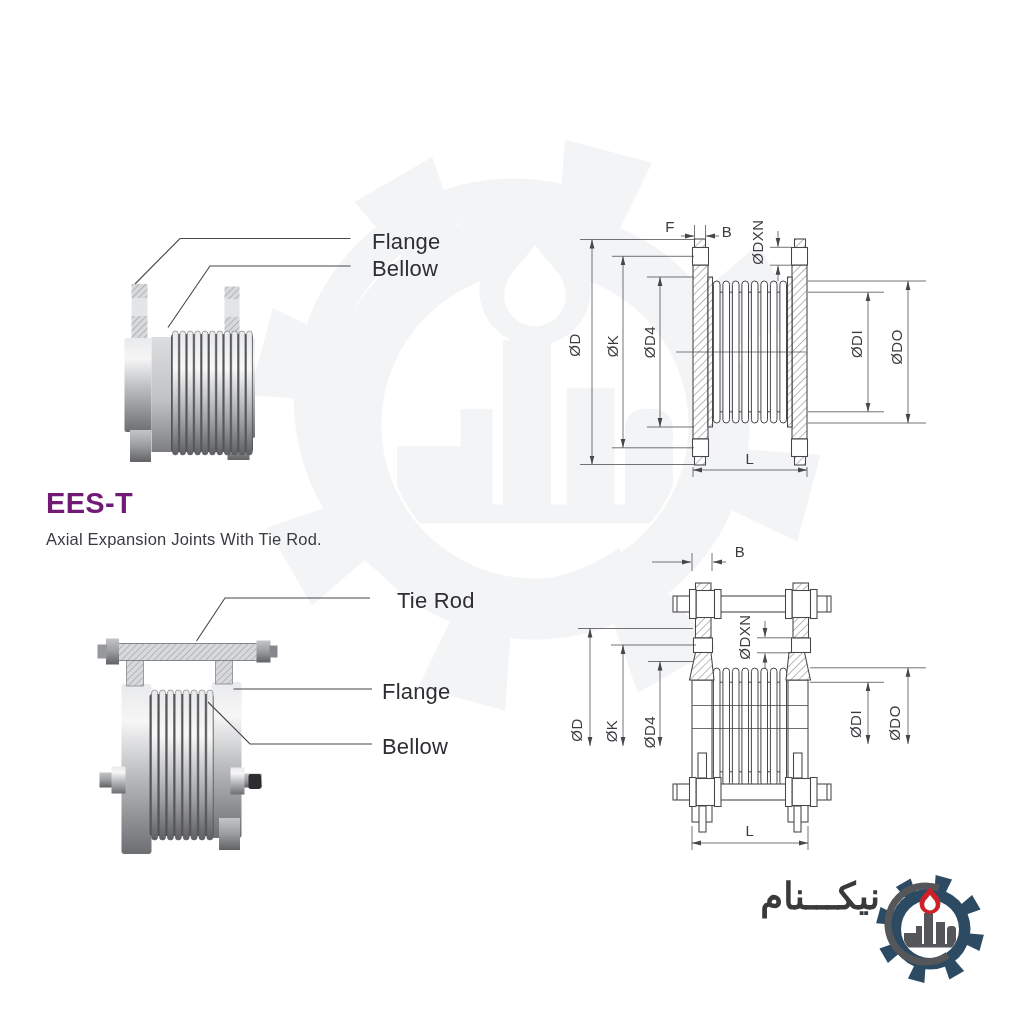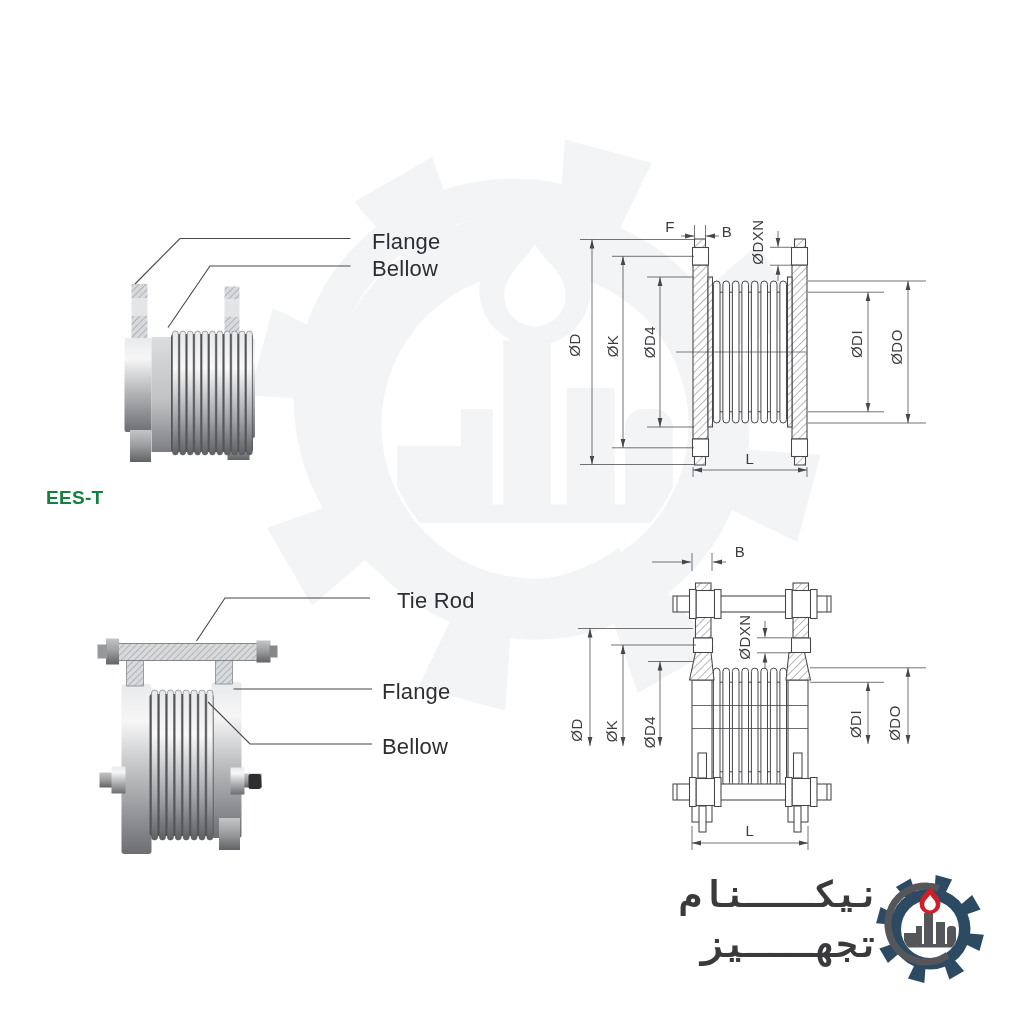--- a/index.html
+++ b/index.html
@@ -12,7 +12,7 @@
   .dim{font-size:15px;font-weight:500;color:#3b3b41;letter-spacing:.5px;
        transform:translate(-50%,-50%);}
   .dim.rot{transform:translate(-50%,-50%) rotate(-90deg);}
-  .heading{font-size:19px;font-weight:800;color:#15803d;letter-spacing:.3px;}
+  .heading{font-size:29px;font-weight:800;color:#701a75;letter-spacing:.3px;}
   .subtitle{font-size:16.5px;font-weight:500;color:#3a3a42;letter-spacing:.2px;}
   .logo-text{font-family:Liberation Mono, monospace;direction:rtl;text-align:left;
              font-weight:700;font-size:37px;line-height:50px;color:#3a3a3c;width:164px;}

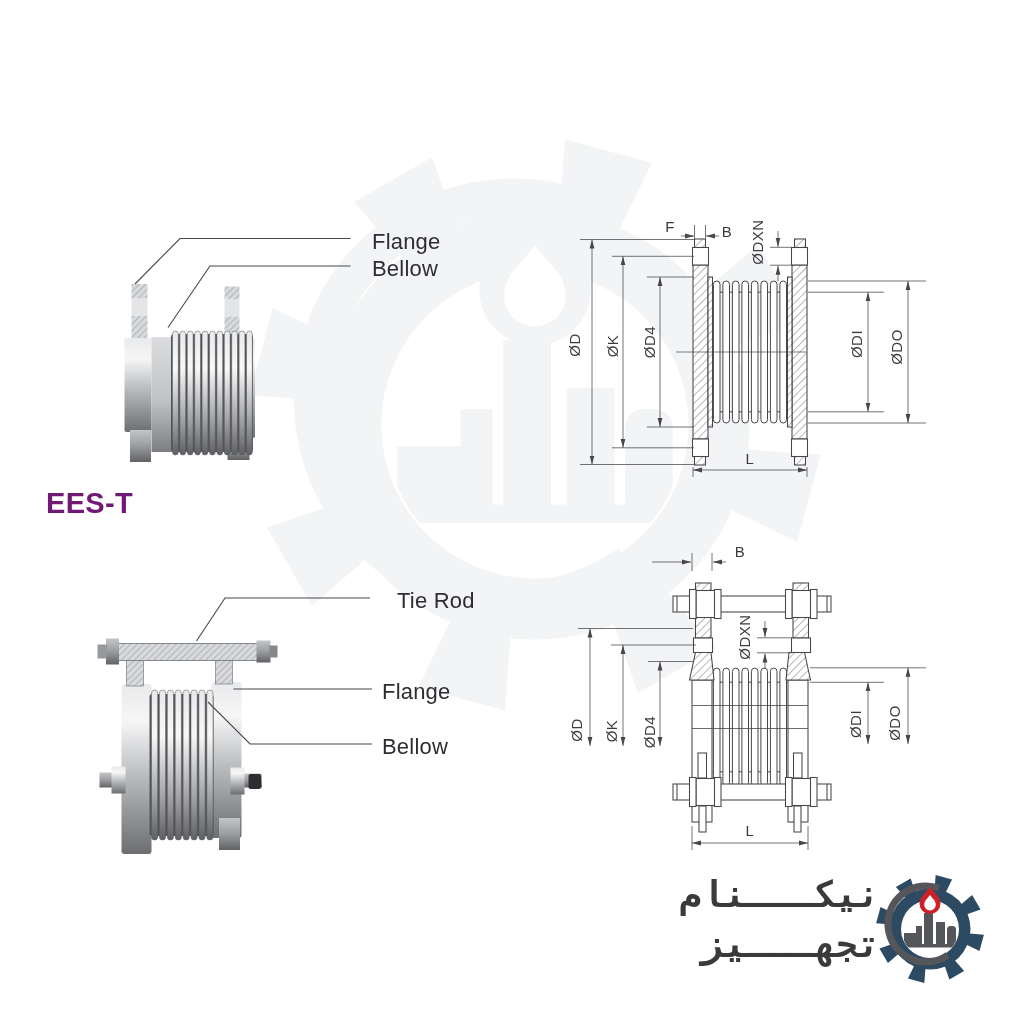--- a/index.html
+++ b/index.html
@@ -346,6 +346,7 @@
 <div class="labels">
 
   <div class="lbl heading" style="left:46px;top:487px;">EES-T</div>
+  <div class="lbl subtitle" style="left:46px;top:530px;">Axial Expansion Joints With Tie Rod.</div>
 
   <div class="lbl part-label" style="left:372px;top:229px;">Flange</div>
   <div class="lbl part-label" style="left:372px;top:256px;">Bellow</div>

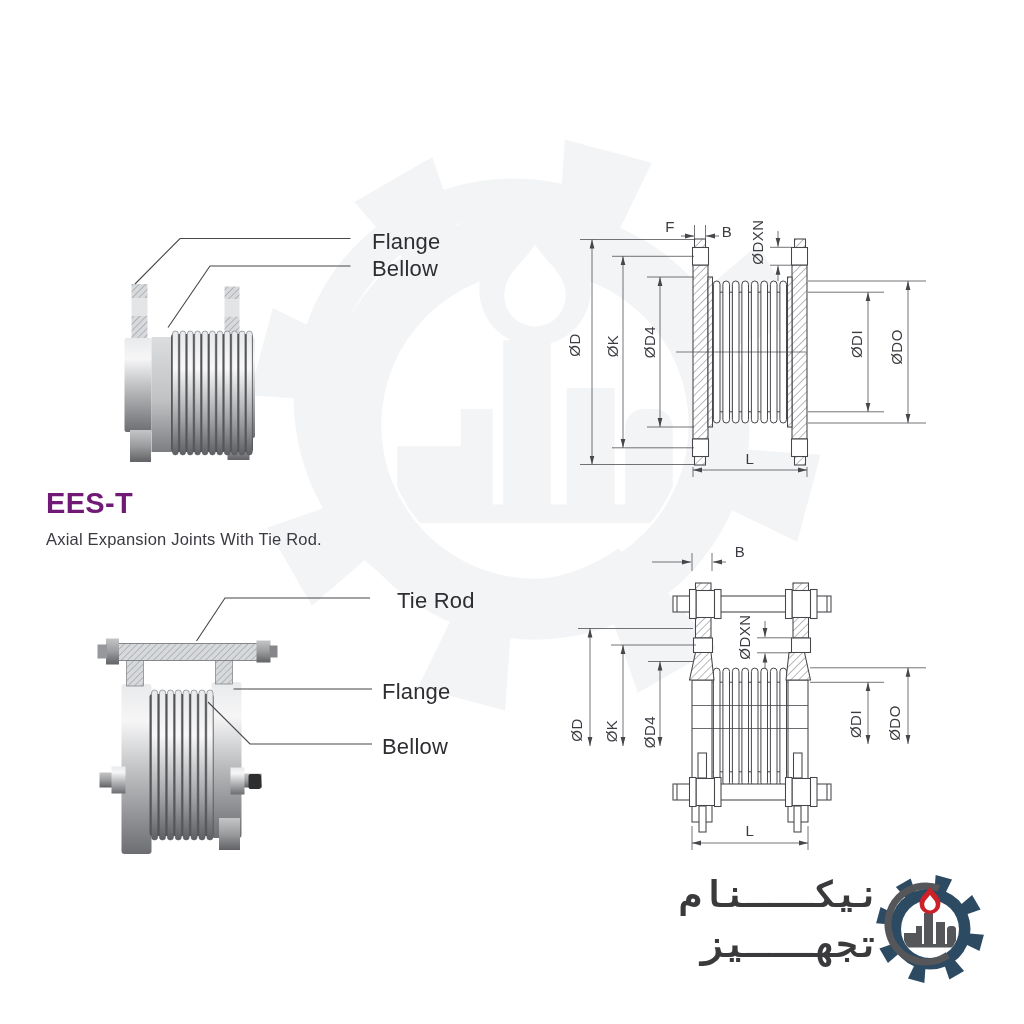--- a/index.html
+++ b/index.html
@@ -14,7 +14,7 @@
   .dim.rot{transform:translate(-50%,-50%) rotate(-90deg);}
   .heading{font-size:29px;font-weight:800;color:#701a75;letter-spacing:.3px;}
   .subtitle{font-size:16.5px;font-weight:500;color:#3a3a42;letter-spacing:.2px;}
-  .logo-text{font-family:Liberation Mono, monospace;direction:rtl;text-align:left;
+  .logo-text{font-family:Liberation Serif, serif;direction:rtl;text-align:right;
              font-weight:700;font-size:37px;line-height:50px;color:#3a3a3c;width:164px;}
   
   .logo-use{--gear:#2d4a63;--acc:#55565a;--fl:#cd2129;}

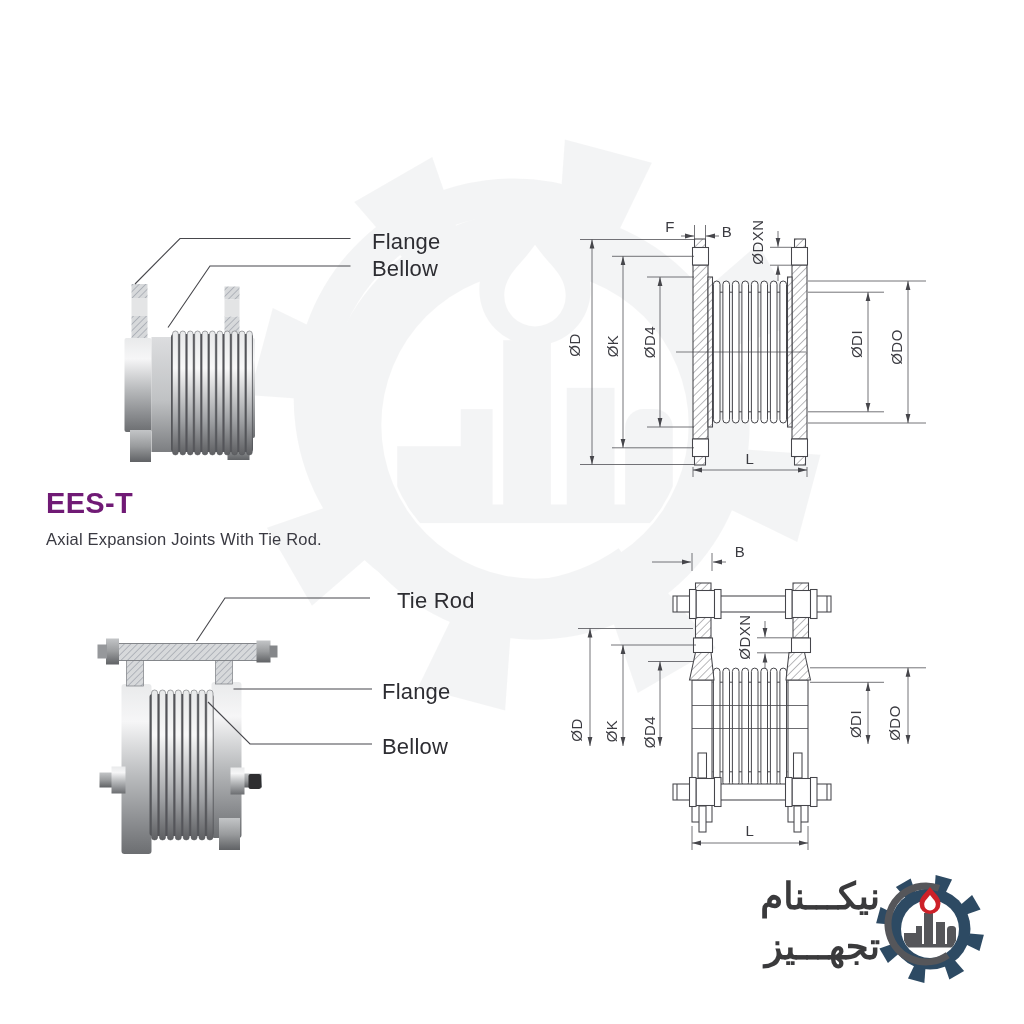--- a/index.html
+++ b/index.html
@@ -376,7 +376,6 @@
 
   <div class="lbl logo-text" style="left:716px;top:872px;">
     <div>نیکـــنام</div>
-    <div>تجهـــیز</div>
   </div>
 
 </div>

